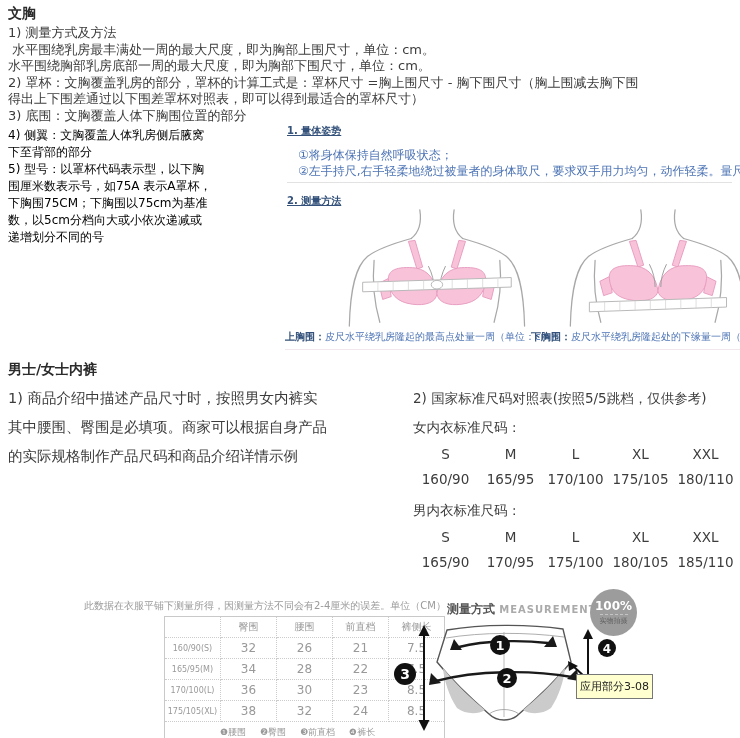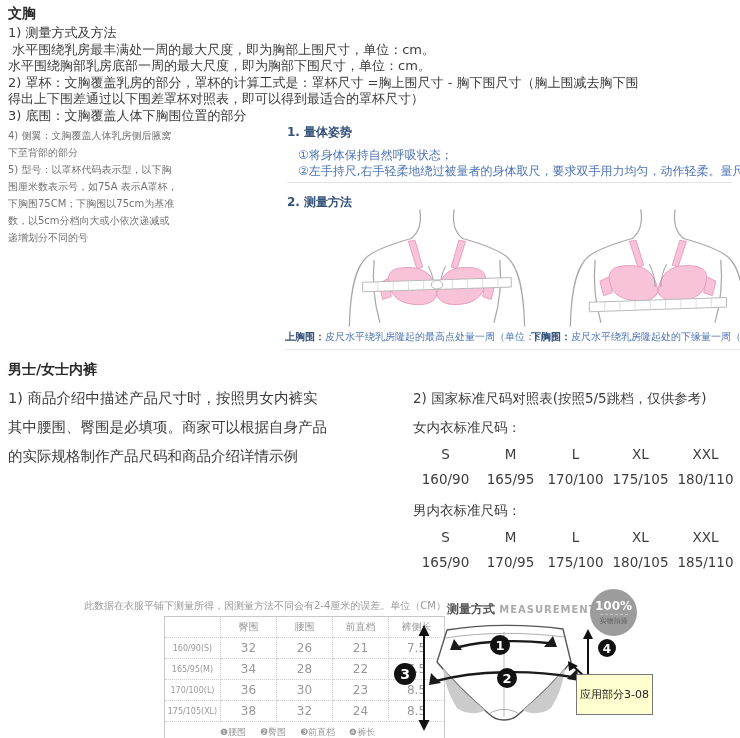--- a/index.html
+++ b/index.html
@@ -12,7 +12,7 @@
   .abs{position:absolute;}
   .sec-title{font-size:14px;font-weight:bold;color:#2b2b2b;}
   .body-line{font-size:13px;line-height:16.5px;color:#3c3c3c;white-space:pre;}
-  .body-line2{font-size:10px;line-height:17px;color:#737373;white-space:pre;}
+  .body-line2{font-size:12px;line-height:17px;color:#000000;white-space:pre;}
   .uw-line{font-size:14.5px;line-height:29px;color:#3c3c3c;white-space:pre;}
 
   

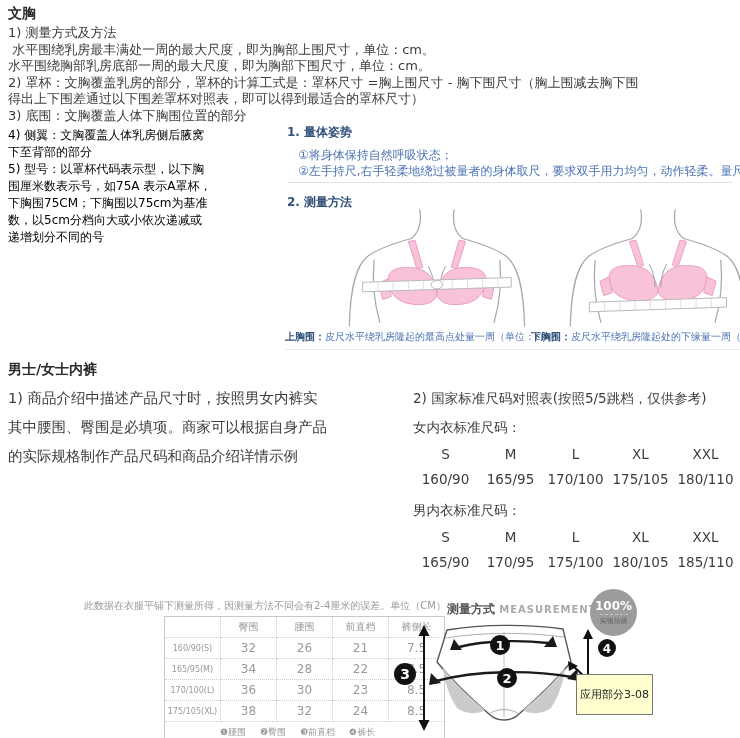--- a/index.html
+++ b/index.html
@@ -17,7 +17,7 @@
 
   
   .guide-box{left:285px;top:118px;width:455px;height:232px;background:#fff;border-bottom:1px solid #f3e7ee;}
-  .guide-h{font-size:12px;font-weight:bold;color:var(--heading-blue);white-space:pre;}
+  .guide-h{font-size:10px;font-weight:bold;color:var(--heading-blue);white-space:pre;text-decoration:underline;}
   .guide-line{font-size:12px;color:var(--accent-blue);white-space:pre;}
   .guide-hr{position:absolute;left:2px;top:64px;width:445px;border-top:1px solid #e2e2e2;}
   .fig-caption{font-size:10px;color:var(--accent-blue);white-space:pre;}

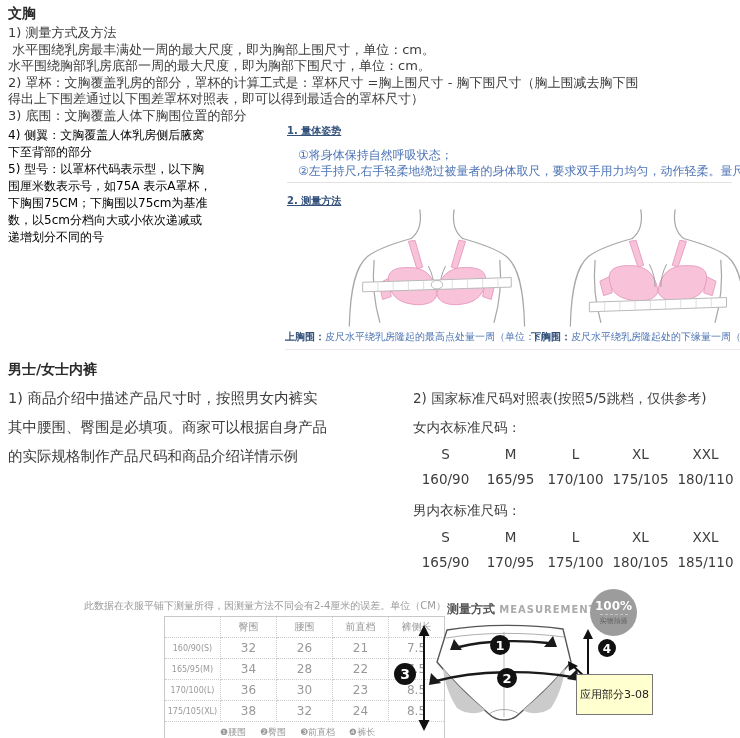--- a/index.html
+++ b/index.html
@@ -43,7 +43,7 @@
   .badge{width:47px;height:47px;border-radius:50%;background:var(--badge-gray);display:flex;flex-direction:column;align-items:center;justify-content:center;}
   .badge .pct{color:#fff;font-size:12px;font-weight:bold;line-height:13px;}
   .badge .sub{color:#5f5f5f;font-size:7px;border-top:1px dashed #c4c4c4;padding-top:1px;margin-top:1px;}
-  .tooltip{background:var(--tooltip-bg);border:1px solid #777;font-size:11px;color:#222;padding:12px 3px;line-height:15px;white-space:pre;}
+  .tooltip{background:var(--tooltip-bg);border:1px solid #777;font-size:11px;color:#222;padding:4px 3px;line-height:15px;white-space:pre;}
 </style>
 </head>
 <body>

